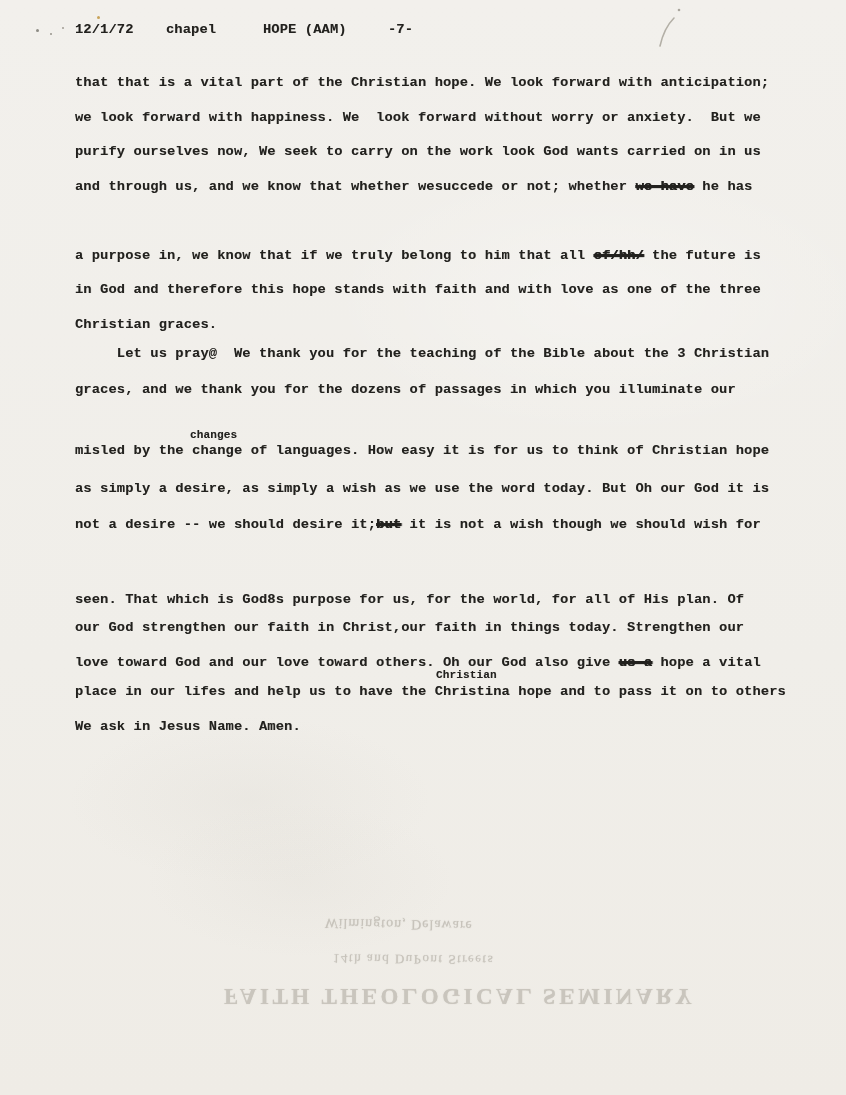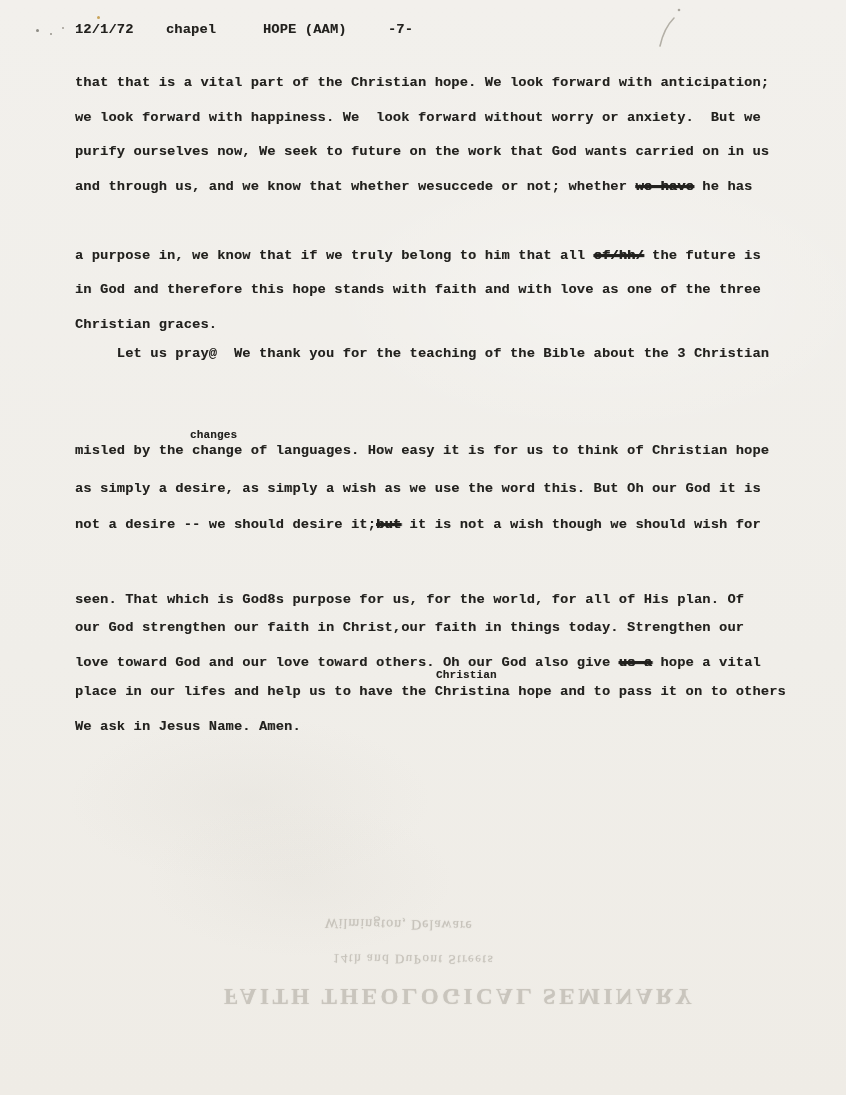--- a/index.html
+++ b/index.html
@@ -70,7 +70,7 @@
 
   <div class="typed tline" style="top:75px"><span>that that is a vital part of the Christian hope. We look forward with anticipation;</span></div>
   <div class="typed tline" style="top:110px"><span>we look forward with happiness. We  look forward without worry or anxiety.  But we</span></div>
-  <div class="typed tline" style="top:144px"><span>purify ourselves now, We seek to future on the work that God wants carried on in us</span></div>
+  <div class="typed tline" style="top:144px"><span>purify ourselves now, We seek to carry on the work look God wants carried on in us</span></div>
   <div class="typed tline" style="top:179px"><span>and through us, and we know that whether wesuccede or not; whether </span><span class="strike">we have</span><span> he has</span></div>
   <div class="typed tline" style="top:248px"><span>a purpose in, we know that if we truly belong to him that all </span><span class="strike">of/hh/</span><span> the future is</span></div>
   <div class="typed tline" style="top:282px"><span>in God and therefore this hope stands with faith and with love as one of the three</span></div>

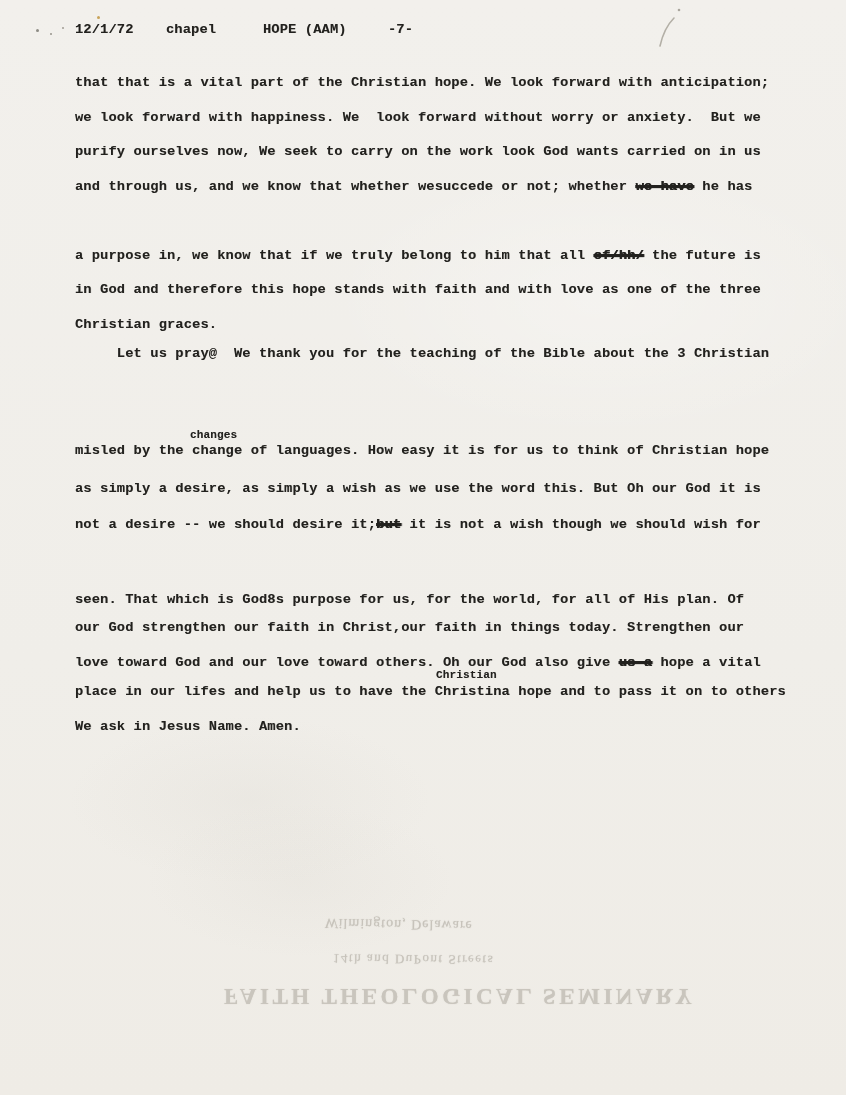--- a/index.html
+++ b/index.html
@@ -77,6 +77,7 @@
   <div class="typed tline" style="top:317px"><span>Christian graces.</span></div>
 
   <div class="typed tline" style="top:346px"><span>     Let us pray@  We thank you for the teaching of the Bible about the 3 Christian</span></div>
+  <div class="typed tline" style="top:382px"><span>graces, and we thank you for the dozens of passages in which you illuminate our</span></div>
   <div class="typed insert" style="top:429px;left:190px"><span>changes</span></div>
   <div class="typed tline" style="top:443px"><span>misled by the change of languages. How easy it is for us to think of Christian hope</span></div>
   <div class="typed tline" style="top:481px"><span>as simply a desire, as simply a wish as we use the word this. But Oh our God it is</span></div>

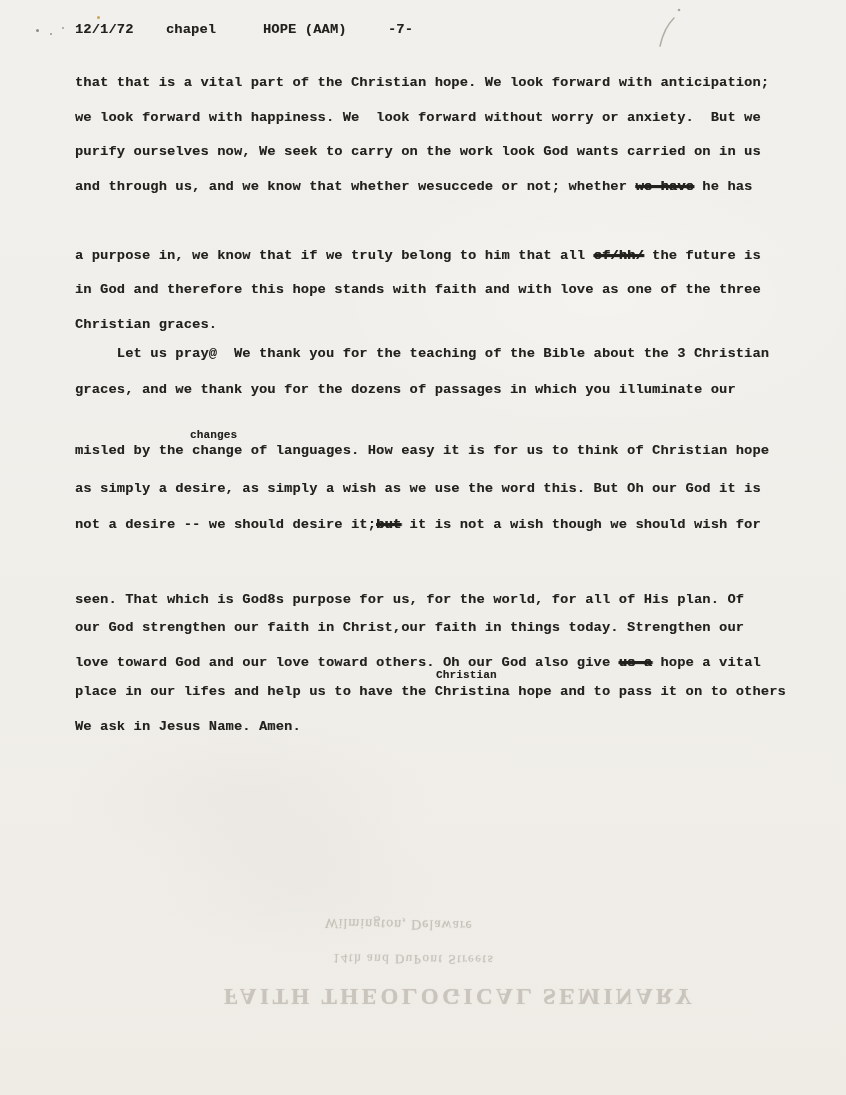--- a/index.html
+++ b/index.html
@@ -80,7 +80,7 @@
   <div class="typed tline" style="top:382px"><span>graces, and we thank you for the dozens of passages in which you illuminate our</span></div>
   <div class="typed insert" style="top:429px;left:190px"><span>changes</span></div>
   <div class="typed tline" style="top:443px"><span>misled by the change of languages. How easy it is for us to think of Christian hope</span></div>
-  <div class="typed tline" style="top:481px"><span>as simply a desire, as simply a wish as we use the word this. But Oh our God it is</span></div>
+  <div class="typed tline" style="top:481px"><span>as simply a desire, as simply a wish as we use the word today. But Oh our God it is</span></div>
   <div class="typed tline" style="top:517px"><span>not a desire -- we should desire it;</span><span class="strike">but</span><span> it is not a wish though we should wish for</span></div>
   <div class="typed tline" style="top:592px"><span>seen. That which is God8s purpose for us, for the world, for all of His plan. Of</span></div>
   <div class="typed tline" style="top:620px"><span>our God strengthen our faith in Christ,our faith in things today. Strengthen our</span></div>

